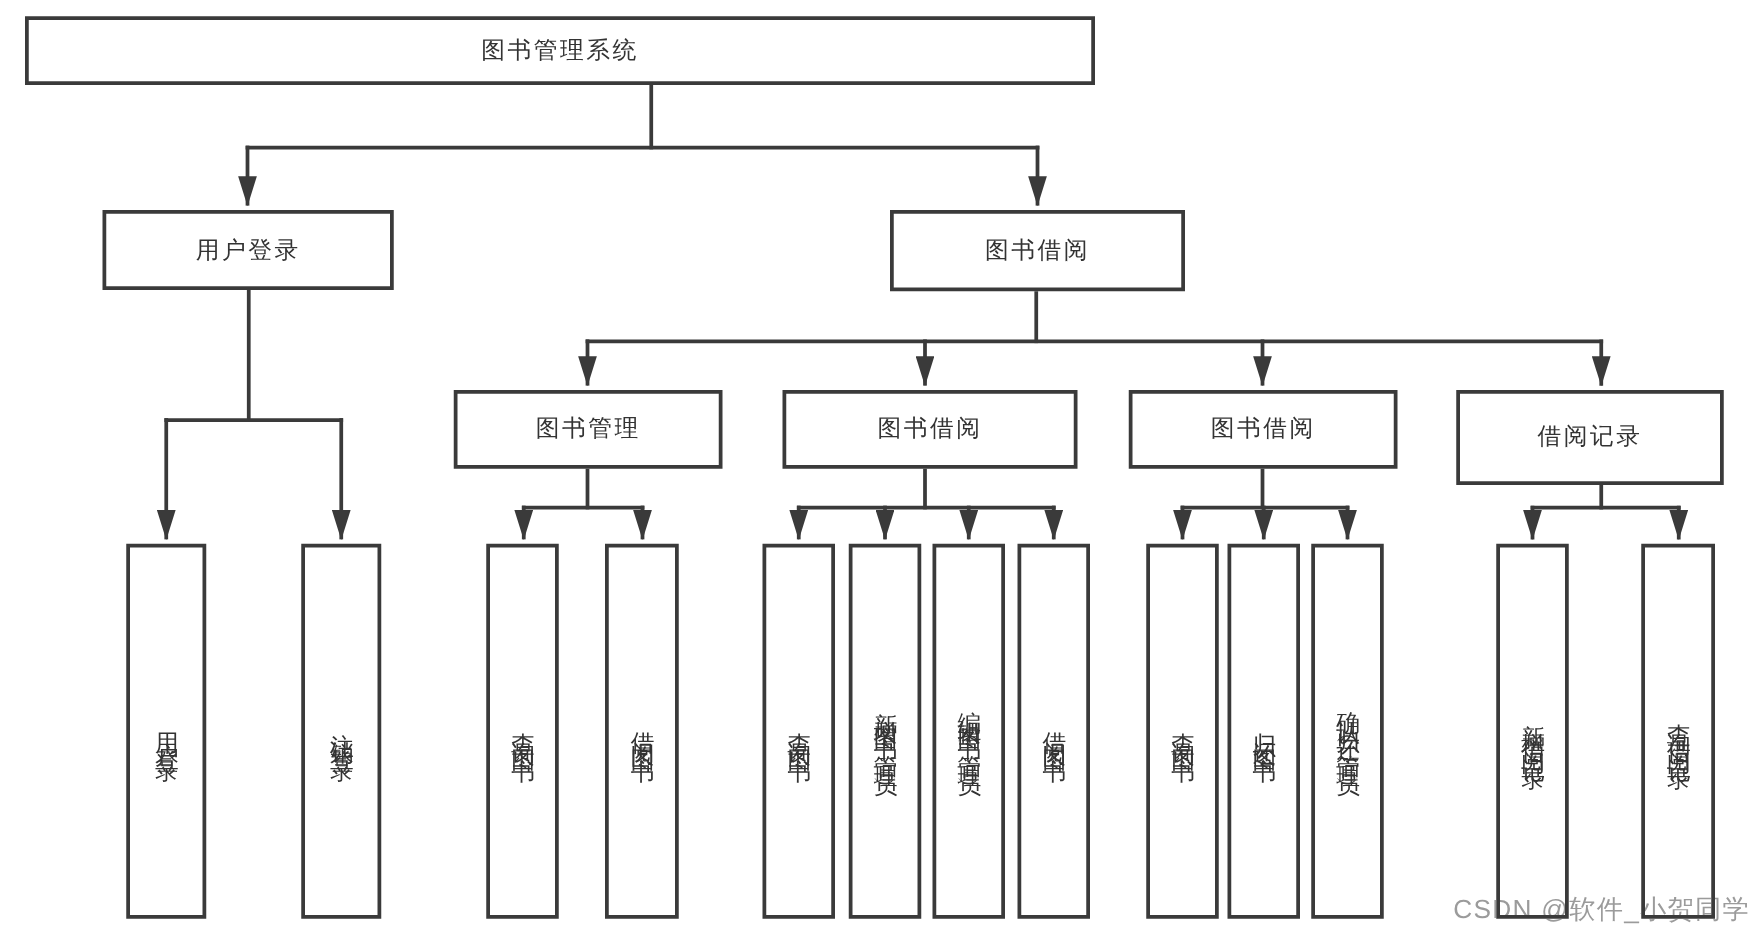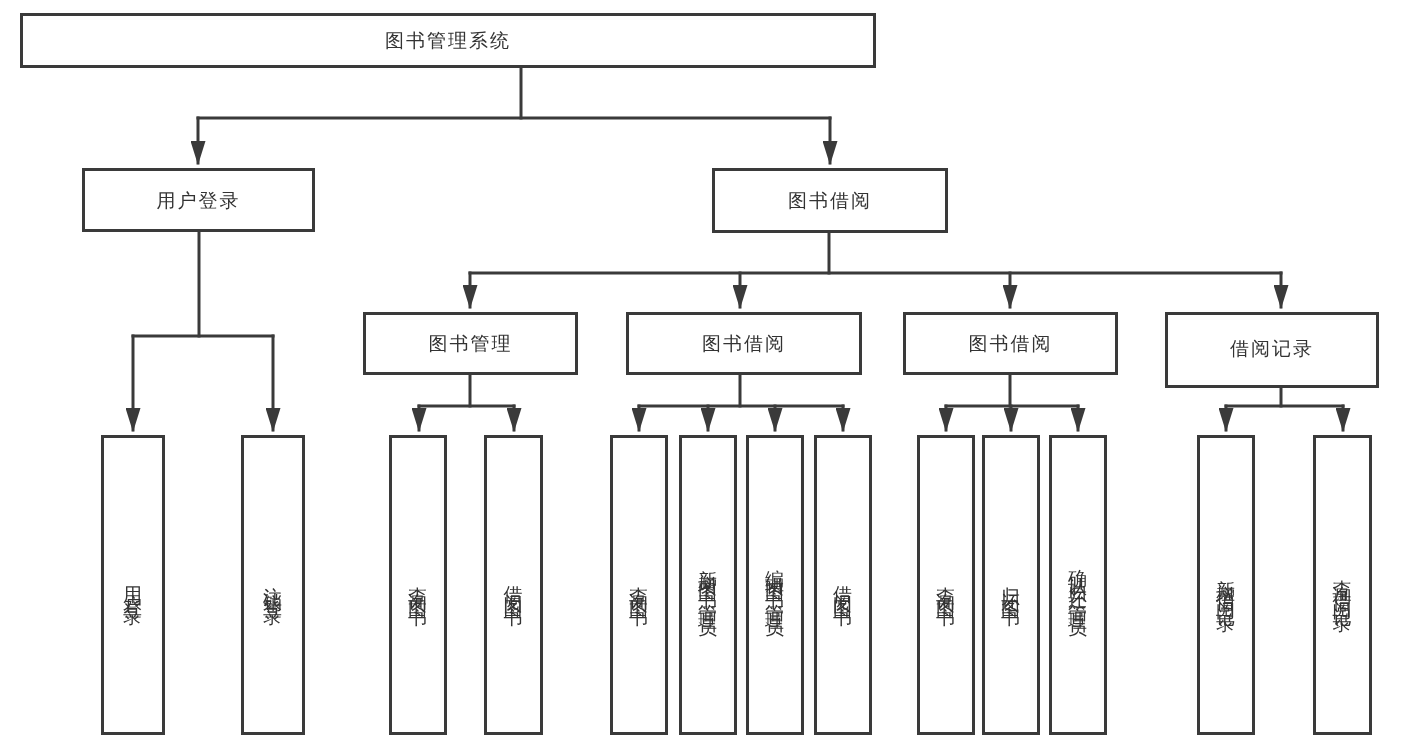--- a/index.html
+++ b/index.html
@@ -151,6 +151,7 @@
   <div class="node leaf" style="left:1197px;top:435px;width:58px;height:300px;">新增借阅记录</div>
   <div class="node leaf" style="left:1313px;top:435px;width:59px;height:300px;">查询借阅记录</div>
 
+  <div class="watermark">CSDN @软件_小贺同学</div>
 
 </div>
 

